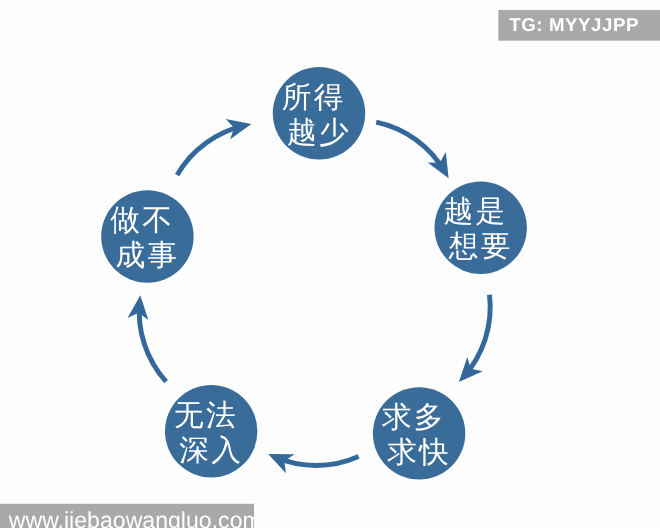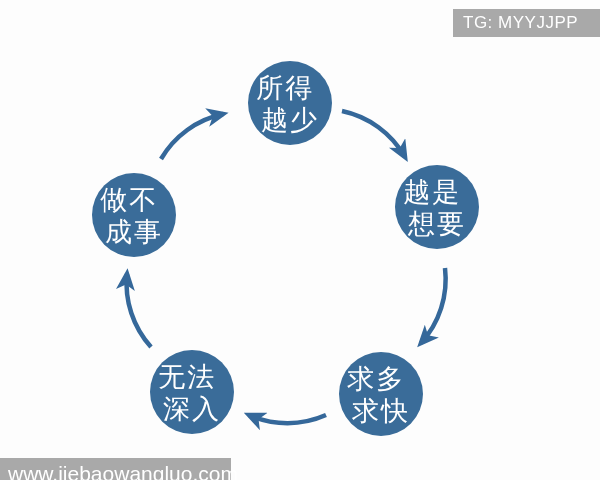--- a/index.html
+++ b/index.html
@@ -56,6 +56,7 @@
     padding: 0 0 0 10px;
     font-size: 17px;
     letter-spacing: 0.5px;
+    font-weight: bold;
   }
   .watermark.bottom-left {
     left: 0;

